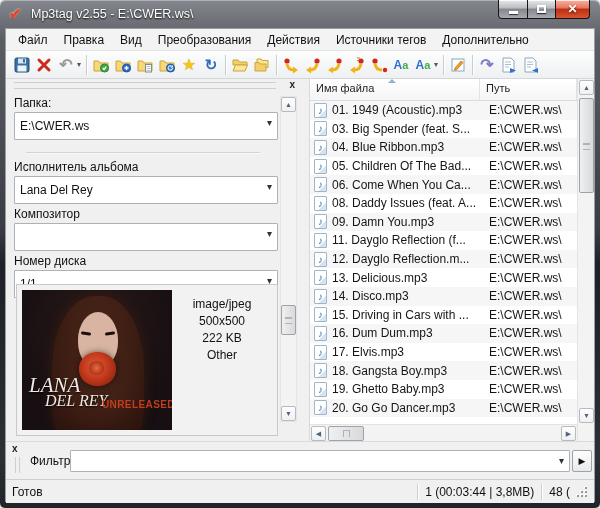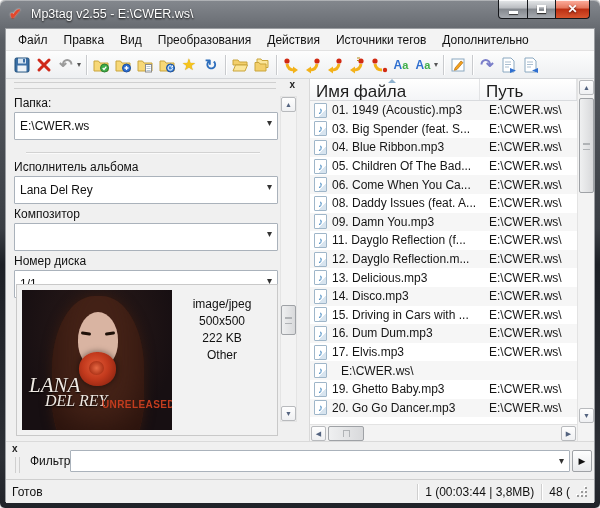--- a/index.html
+++ b/index.html
@@ -96,7 +96,7 @@
   .list-body { flex:1; display:flex; flex-direction:column; }
   .list-header { height:22px; display:flex; flex:none; background:linear-gradient(180deg,#ffffff,#f4f5f7);
     border-bottom:1px solid #d9dbde; }
-  .hcell { font-size:17px; color:#1d1d1d; padding:3px 0 0 6px; border-right:1px solid #e2e3e5; position:relative; }
+  .hcell { font-size:11px; color:#1d1d1d; padding:3px 0 0 6px; border-right:1px solid #e2e3e5; position:relative; }
   .hcell.c1 { width:170px; flex:none; }
   .hcell.c2 { flex:1; }
   .sort-arrow { position:absolute; top:0px; left:78px; width:0; height:0;

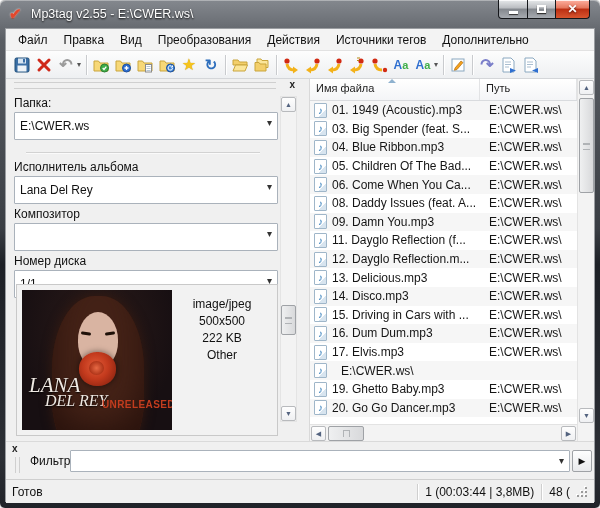--- a/index.html
+++ b/index.html
@@ -454,6 +454,7 @@
               </div>
               <div class="frow alt">
                 <span class="ficon">♪</span>
+                <span class="fname">18. Gangsta Boy.mp3</span>
                 <span class="fpath">E:\CWER.ws\</span>
               </div>
               <div class="frow">

